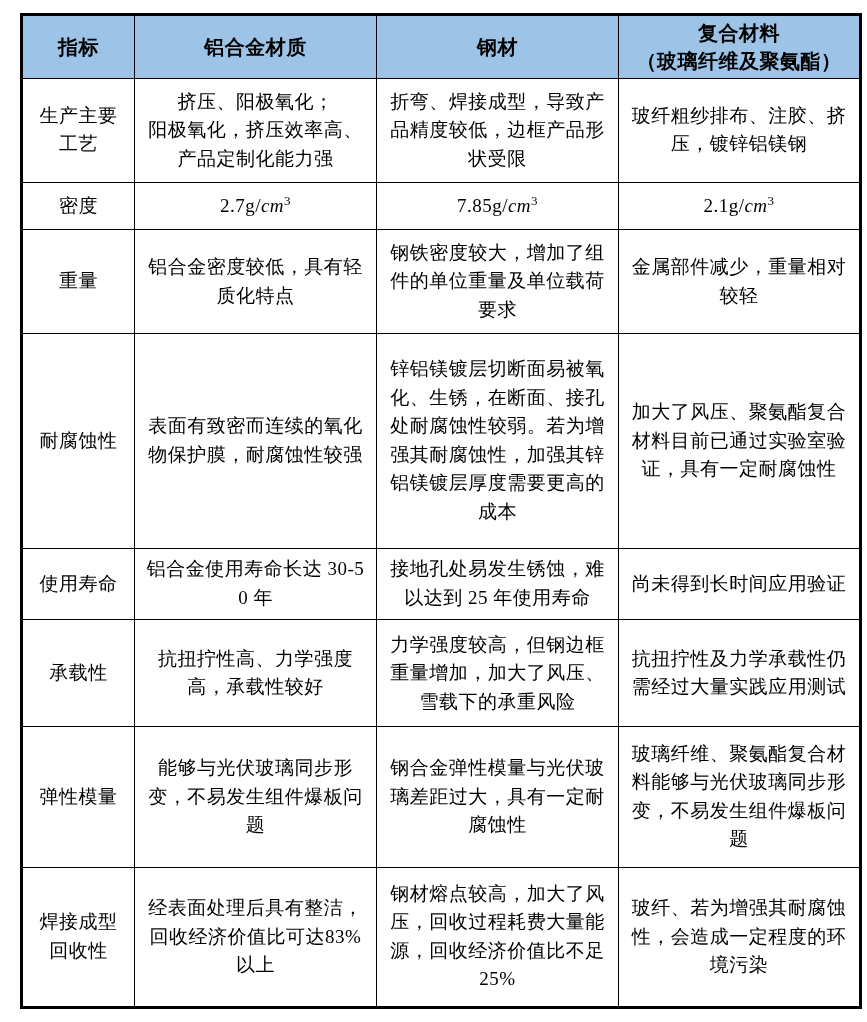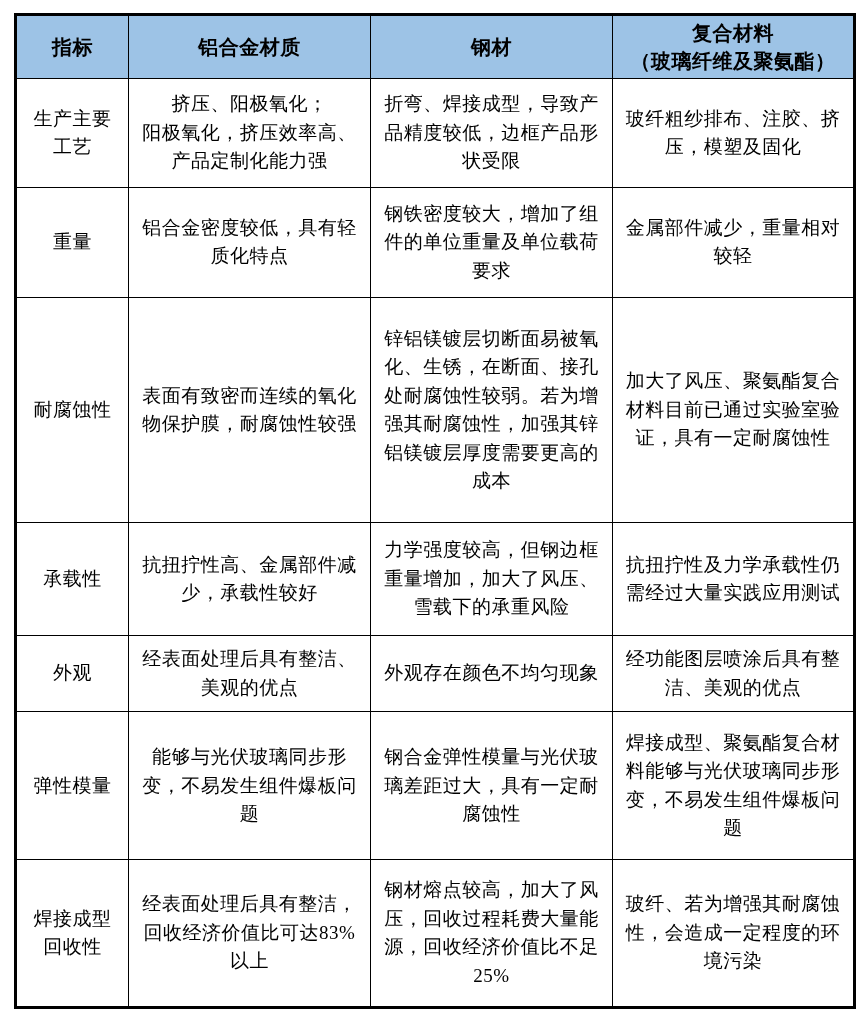--- a/index.html
+++ b/index.html
@@ -12,7 +12,7 @@
     width: 867px;
     height: 1022px;
     box-sizing: border-box;
-    padding: 13px 14px;
+    padding: 13px 20px;
     background: #ffffff;
     border-radius: 20px;
   }

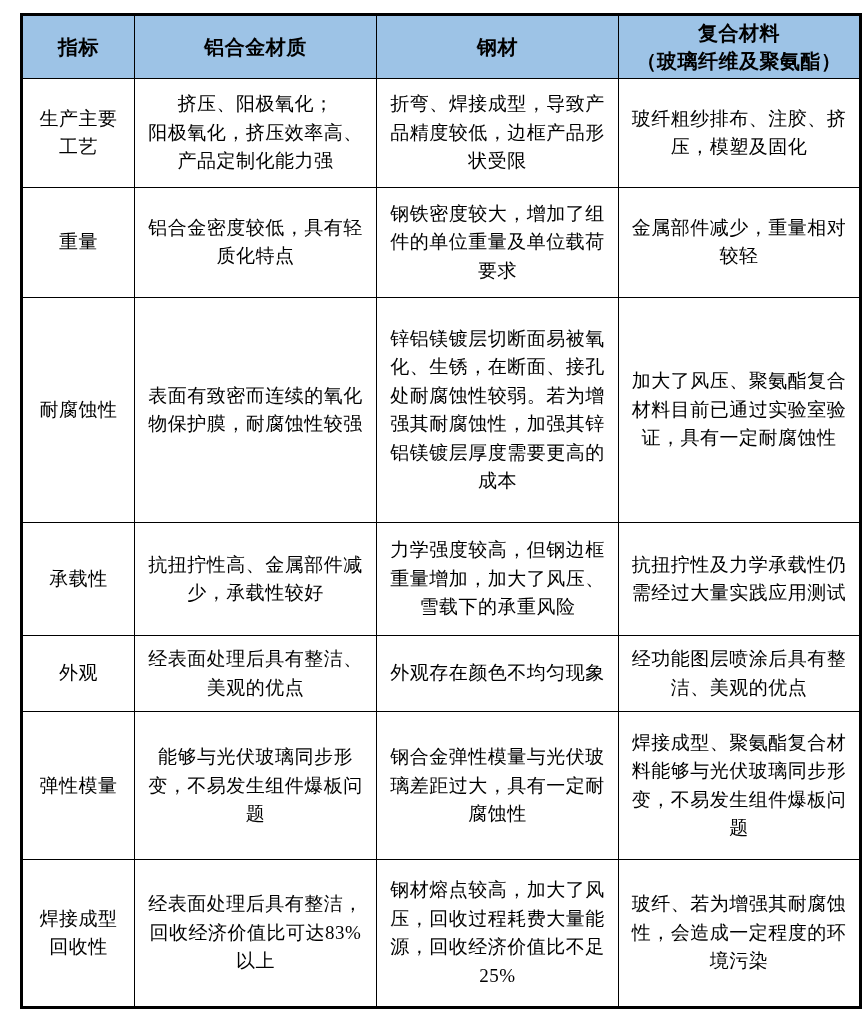--- a/index.html
+++ b/index.html
@@ -87,7 +87,7 @@
         <td>挤压、阳极氧化；
 阳极氧化，挤压效率高、产品定制化能力强</td>
         <td>折弯、焊接成型，导致产品精度较低，边框产品形状受限</td>
-        <td>玻纤粗纱排布、注胶、挤压，模塑及固化</td>
+        <td>玻纤粗纱排布、注胶、挤压，镀锌铝镁钢</td>
       </tr>
       <tr class="r4">
         <td>重量</td>

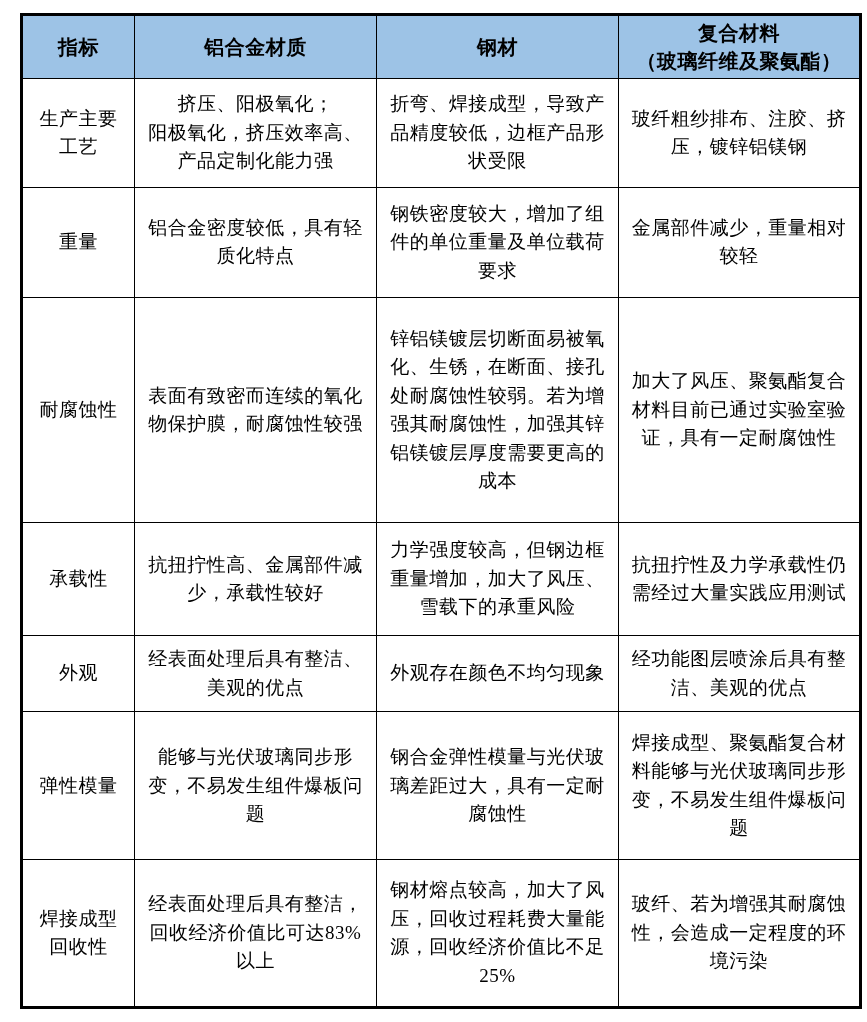--- a/index.html
+++ b/index.html
@@ -89,6 +89,12 @@
         <td>折弯、焊接成型，导致产品精度较低，边框产品形状受限</td>
         <td>玻纤粗纱排布、注胶、挤压，镀锌铝镁钢</td>
       </tr>
+      <tr class="r3">
+        <td>密度</td>
+        <td><span>2.7g/</span><i>cm</i><sup>3</sup></td>
+        <td><span>7.85g/</span><i>cm</i><sup>3</sup></td>
+        <td><span>2.1g/</span><i>cm</i><sup>3</sup></td>
+      </tr>
       <tr class="r4">
         <td>重量</td>
         <td>铝合金密度较低，具有轻质化特点</td>

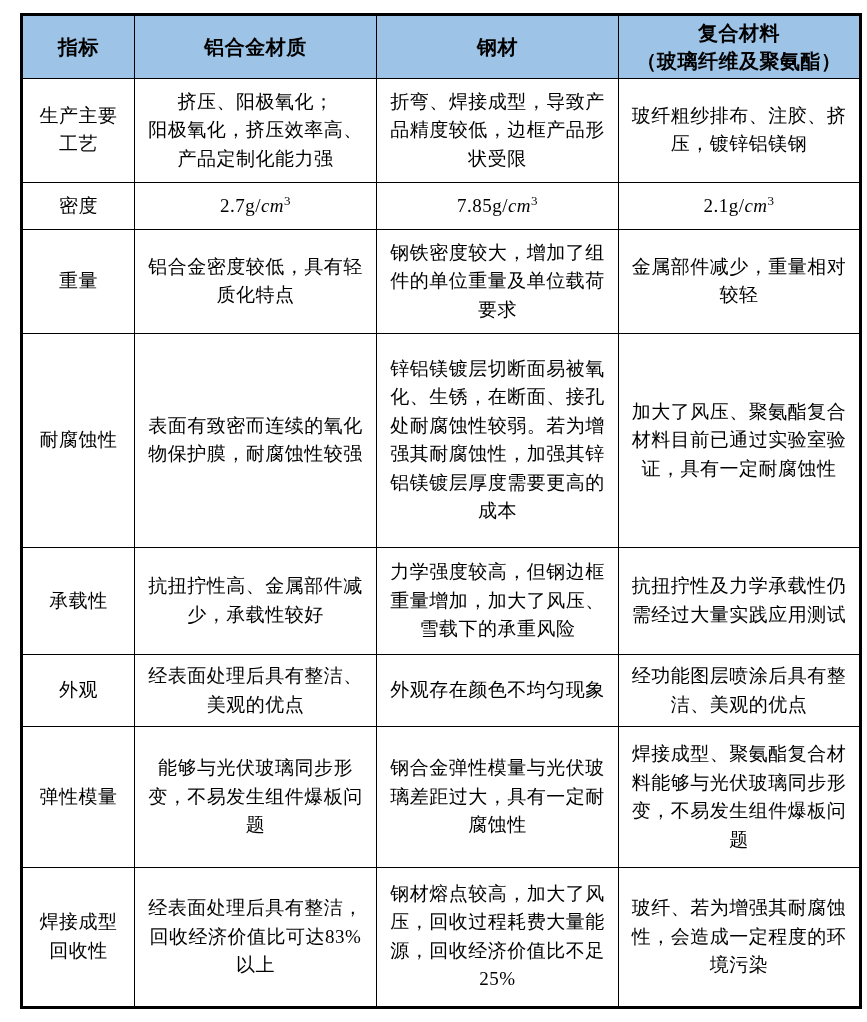--- a/index.html
+++ b/index.html
@@ -107,6 +107,12 @@
         <td>锌铝镁镀层切断面易被氧化、生锈，在断面、接孔处耐腐蚀性较弱。若为增强其耐腐蚀性，加强其锌铝镁镀层厚度需要更高的成本</td>
         <td>加大了风压、聚氨酯复合材料目前已通过实验室验证，具有一定耐腐蚀性</td>
       </tr>
+      <tr class="r6">
+        <td>使用寿命</td>
+        <td>铝合金使用寿命长达 30-50 年</td>
+        <td>接地孔处易发生锈蚀，难以达到 25 年使用寿命</td>
+        <td>尚未得到长时间应用验证</td>
+      </tr>
       <tr class="r7">
         <td>承载性</td>
         <td>抗扭拧性高、金属部件减少，承载性较好</td>

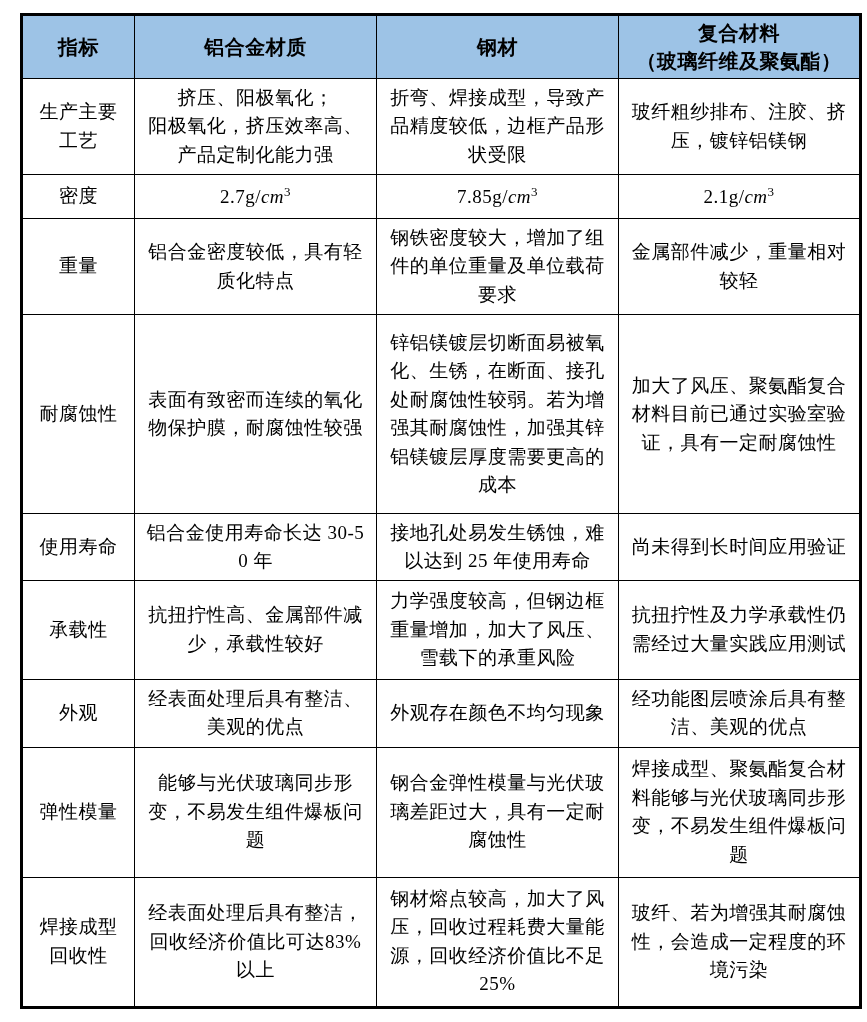--- a/index.html
+++ b/index.html
@@ -115,7 +115,7 @@
       </tr>
       <tr class="r7">
         <td>承载性</td>
-        <td>抗扭拧性高、金属部件减少，承载性较好</td>
+        <td>抗扭拧性高、力学强度高，承载性较好</td>
         <td>力学强度较高，但钢边框重量增加，加大了风压、雪载下的承重风险</td>
         <td>抗扭拧性及力学承载性仍需经过大量实践应用测试</td>
       </tr>

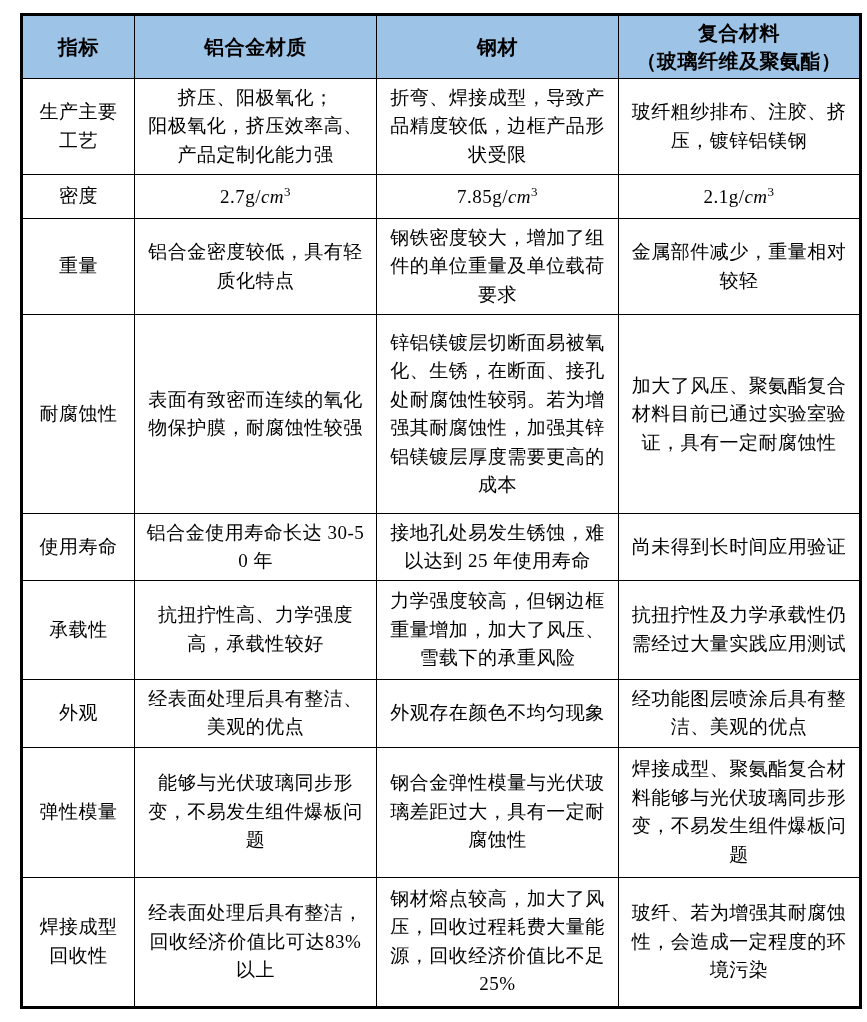--- a/index.html
+++ b/index.html
@@ -119,12 +119,6 @@
         <td>力学强度较高，但钢边框重量增加，加大了风压、雪载下的承重风险</td>
         <td>抗扭拧性及力学承载性仍需经过大量实践应用测试</td>
       </tr>
-      <tr class="r8">
-        <td>外观</td>
-        <td>经表面处理后具有整洁、美观的优点</td>
-        <td>外观存在颜色不均匀现象</td>
-        <td>经功能图层喷涂后具有整洁、美观的优点</td>
-      </tr>
       <tr class="r9">
         <td>弹性模量</td>
         <td>能够与光伏玻璃同步形变，不易发生组件爆板问题</td>

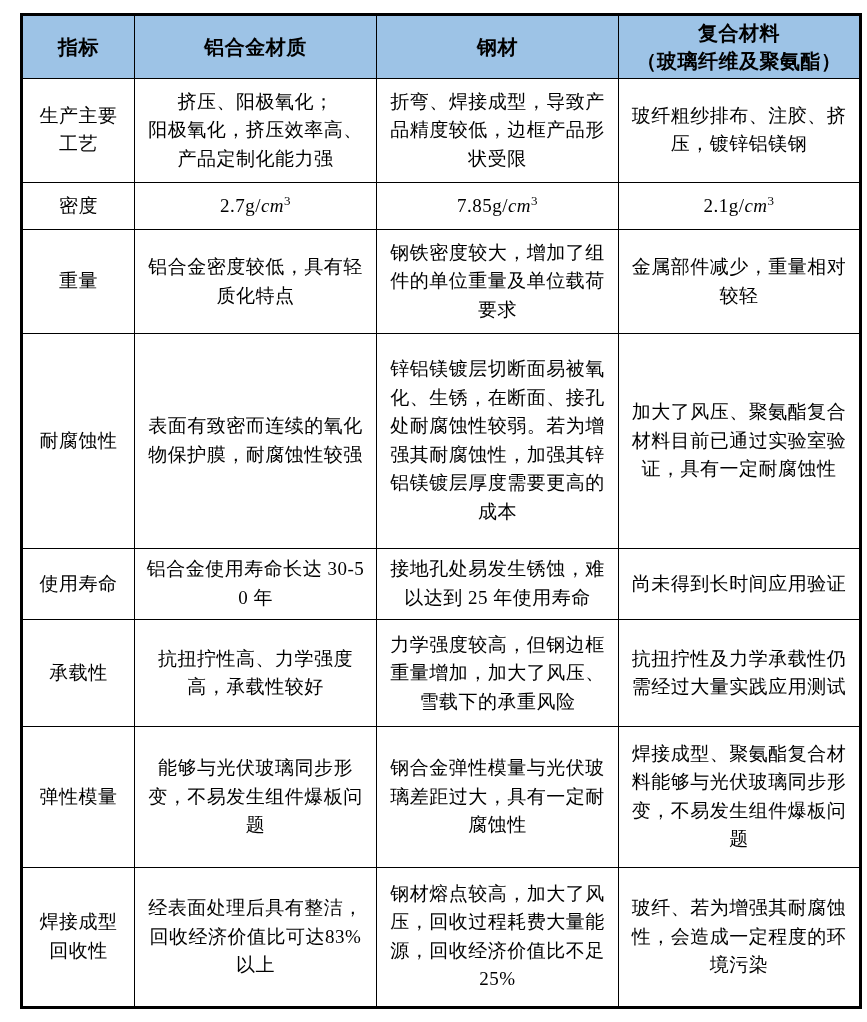--- a/index.html
+++ b/index.html
@@ -123,7 +123,7 @@
         <td>弹性模量</td>
         <td>能够与光伏玻璃同步形变，不易发生组件爆板问题</td>
         <td>钢合金弹性模量与光伏玻璃差距过大，具有一定耐腐蚀性</td>
-        <td>焊接成型、聚氨酯复合材料能够与光伏玻璃同步形变，不易发生组件爆板问题</td>
+        <td>玻璃纤维、聚氨酯复合材料能够与光伏玻璃同步形变，不易发生组件爆板问题</td>
       </tr>
       <tr class="r10">
         <td>焊接成型

